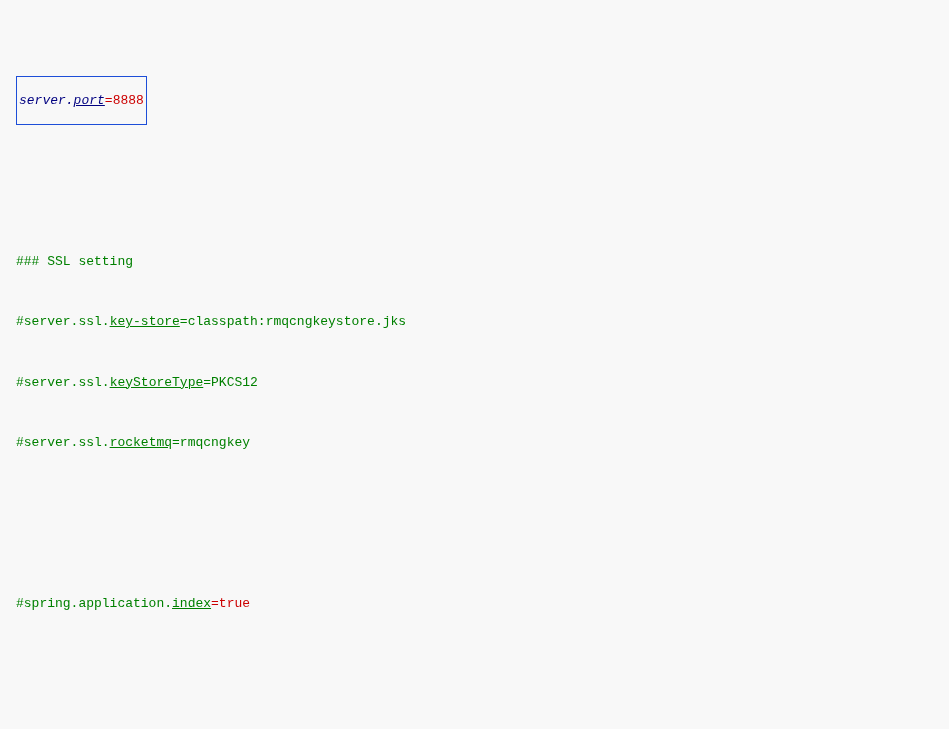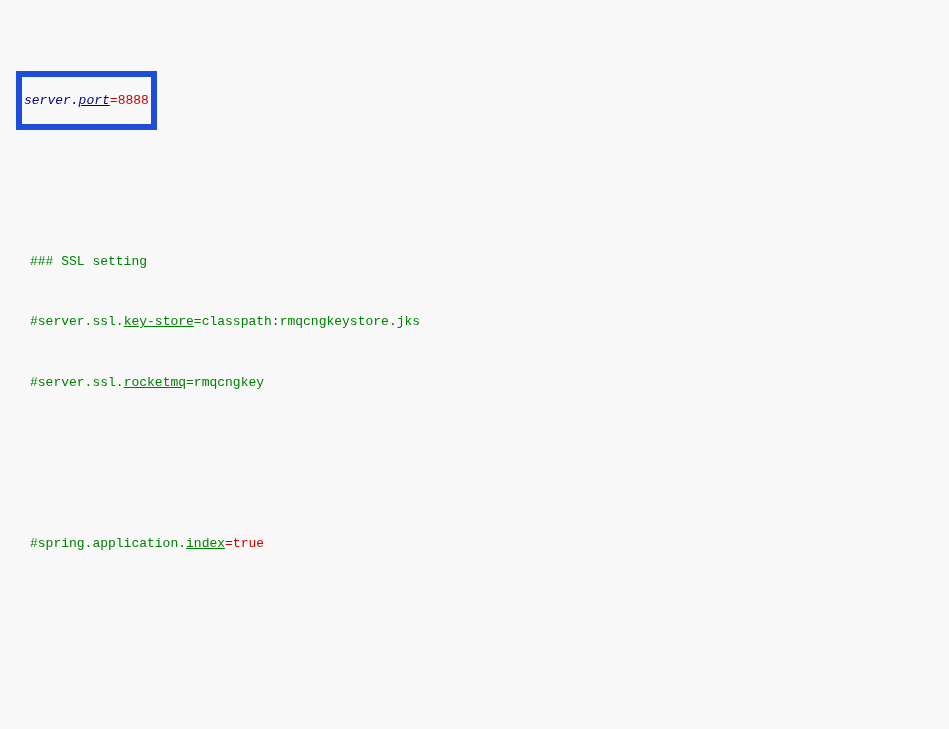--- a/index.html
+++ b/index.html
@@ -28,7 +28,7 @@
     .value { color: #cc0000; }
     .inline-red-box {
       display: inline;
-      border: 6px solid #1d4ed8;
+      border: 1px solid #1d4ed8;
       padding: 16px 2px;
     }
   </style>

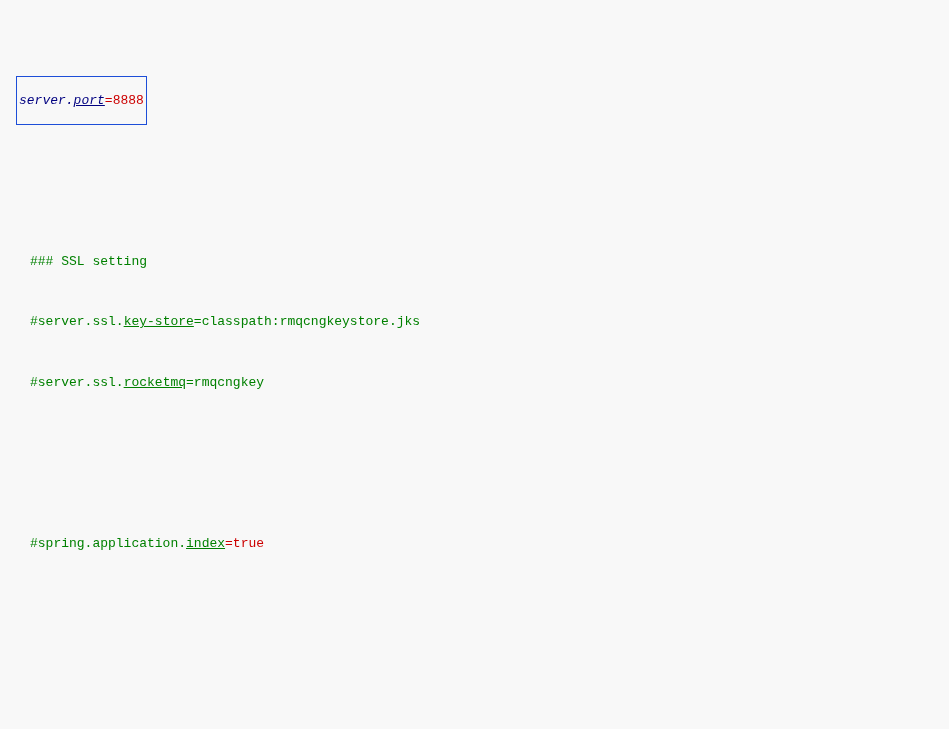--- a/index.html
+++ b/index.html
@@ -23,7 +23,7 @@
       font-size: 13px;
     }
 
-    .comment { color: #008000; margin-left: 14px; }
+    .comment { color: #008000; }
     .key { color: #000080; font-style: italic; }
     .value { color: #cc0000; }
     .inline-red-box {

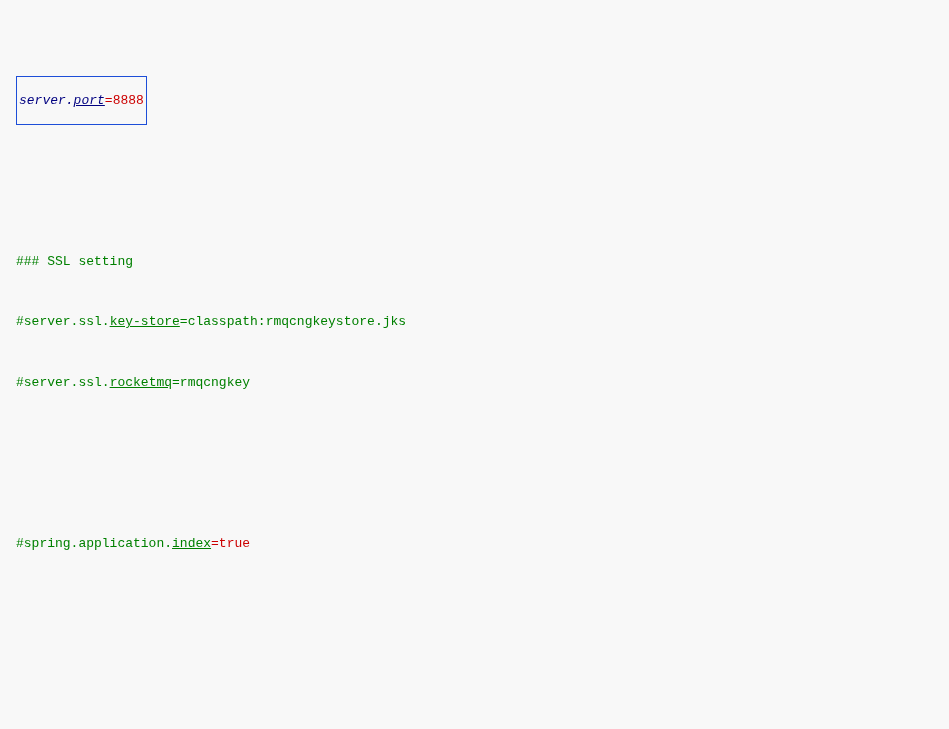--- a/index.html
+++ b/index.html
@@ -44,6 +44,7 @@
   
   <div><span class="comment">### SSL setting</span></div>
   <div><span class="comment">#server.ssl.<span style="text-decoration:underline;">key-store</span>=classpath:rmqcngkeystore.jks</span></div>
+  <div><span class="comment">#server.ssl.<span style="text-decoration:underline;">keyStoreType</span>=PKCS12</span></div>
   <div><span class="comment">#server.ssl.<span style="text-decoration:underline;">rocketmq</span>=rmqcngkey</span></div>
   
   <div>&nbsp;</div>

